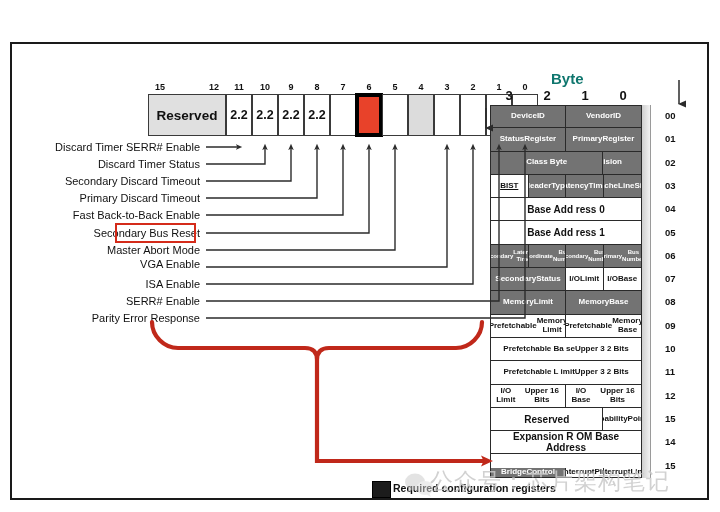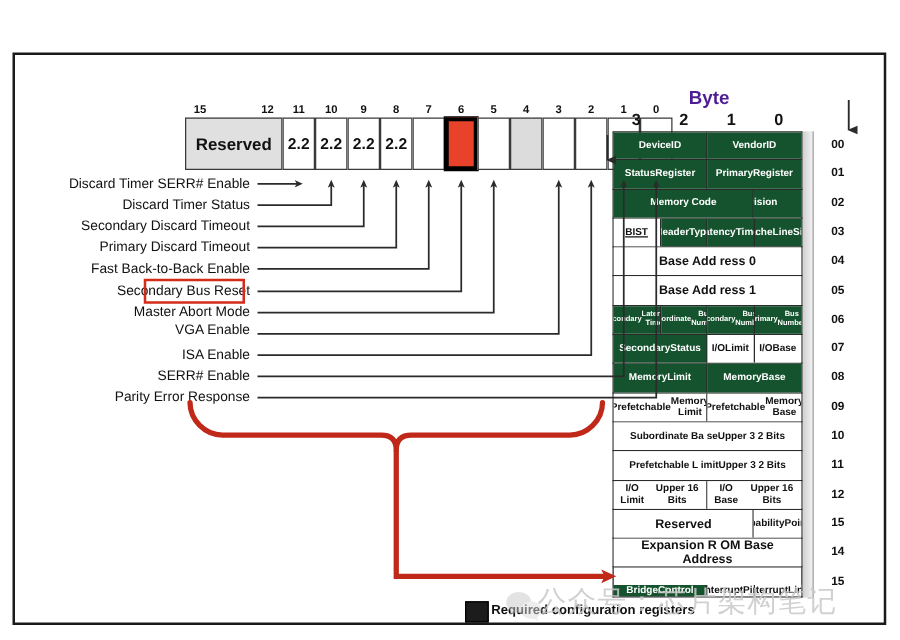--- a/index.html
+++ b/index.html
@@ -50,7 +50,7 @@
 
   
   .byte-word{
-    position:absolute;font-size:15px;font-weight:bold;color:#4c1d95;
+    position:absolute;font-size:15px;font-weight:bold;color:#0f766e;
   }
   .byte-num{
     position:absolute;font-size:13px;font-weight:bold;color:#111;

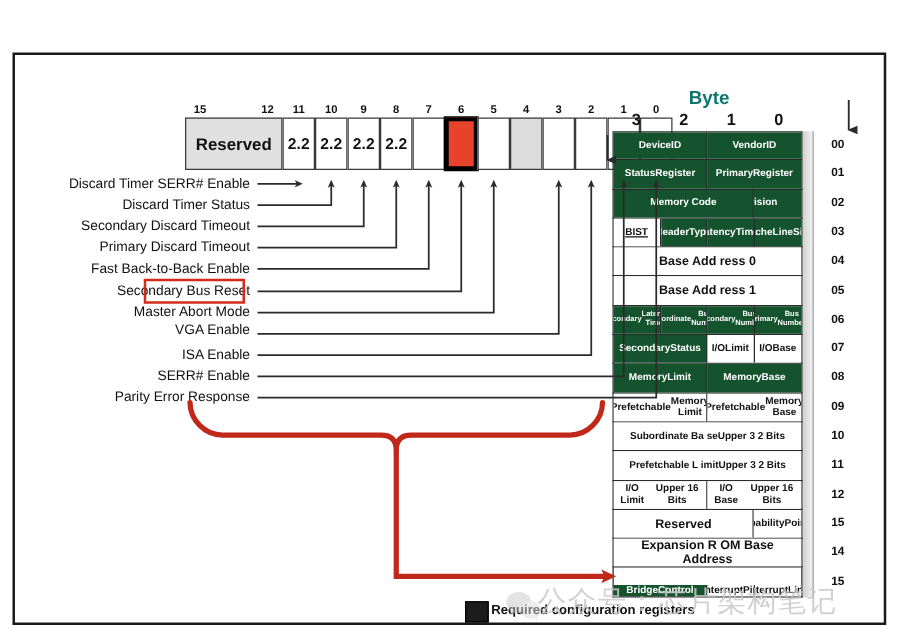--- a/index.html
+++ b/index.html
@@ -81,7 +81,7 @@
     padding:0 1px;overflow:hidden;
   }
   .cell:last-child{border-right:none;}
-  .cell.blk{background:#14532d;color:#fff;}
+  .cell.blk{background:#737373;color:#fff;}
   .cell.big{font-size:10px;line-height:11px;}
   .cell.tiny{font-size:6px;line-height:6.5px;}
 

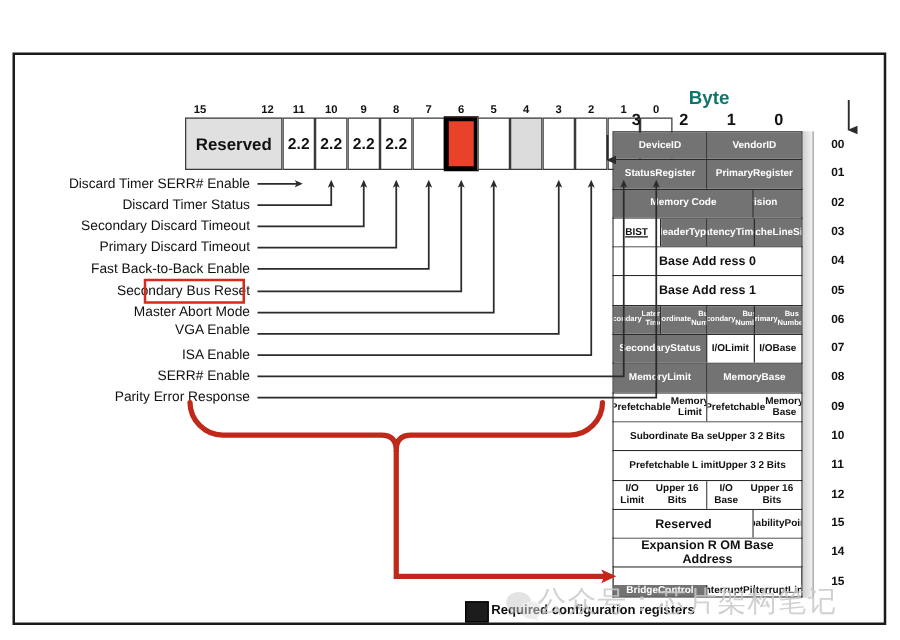--- a/index.html
+++ b/index.html
@@ -228,7 +228,7 @@
       </div>
       <div class="cfg-row" style="height: 23.3px;">
         <div class="cell blk" style="width: 114px;">
-          <div>Memory Code</div>
+          <div>Class Byte</div>
         </div>
         <div class="cell blk" style="width: 38px; gap: 26px;">
           <div>Revision</div>

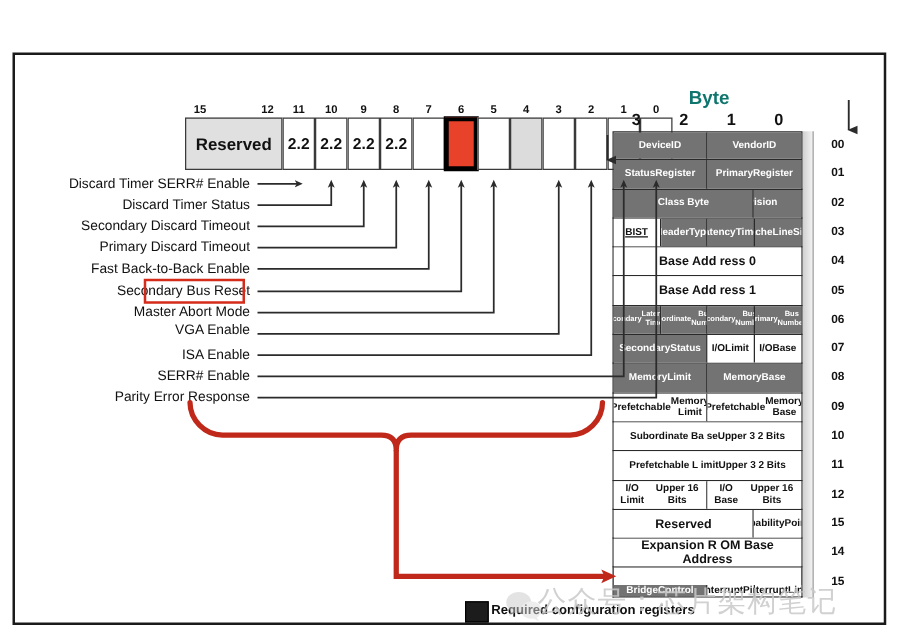--- a/index.html
+++ b/index.html
@@ -317,7 +317,7 @@
       </div>
       <div class="cfg-row" style="height: 23.3px;">
         <div class="cell" style="width: 152px;">
-          <div>Subordinate Ba se</div>
+          <div>Prefetchable Ba se</div>
           <div>Upper 3 2  Bits</div>
         </div>
       </div>

